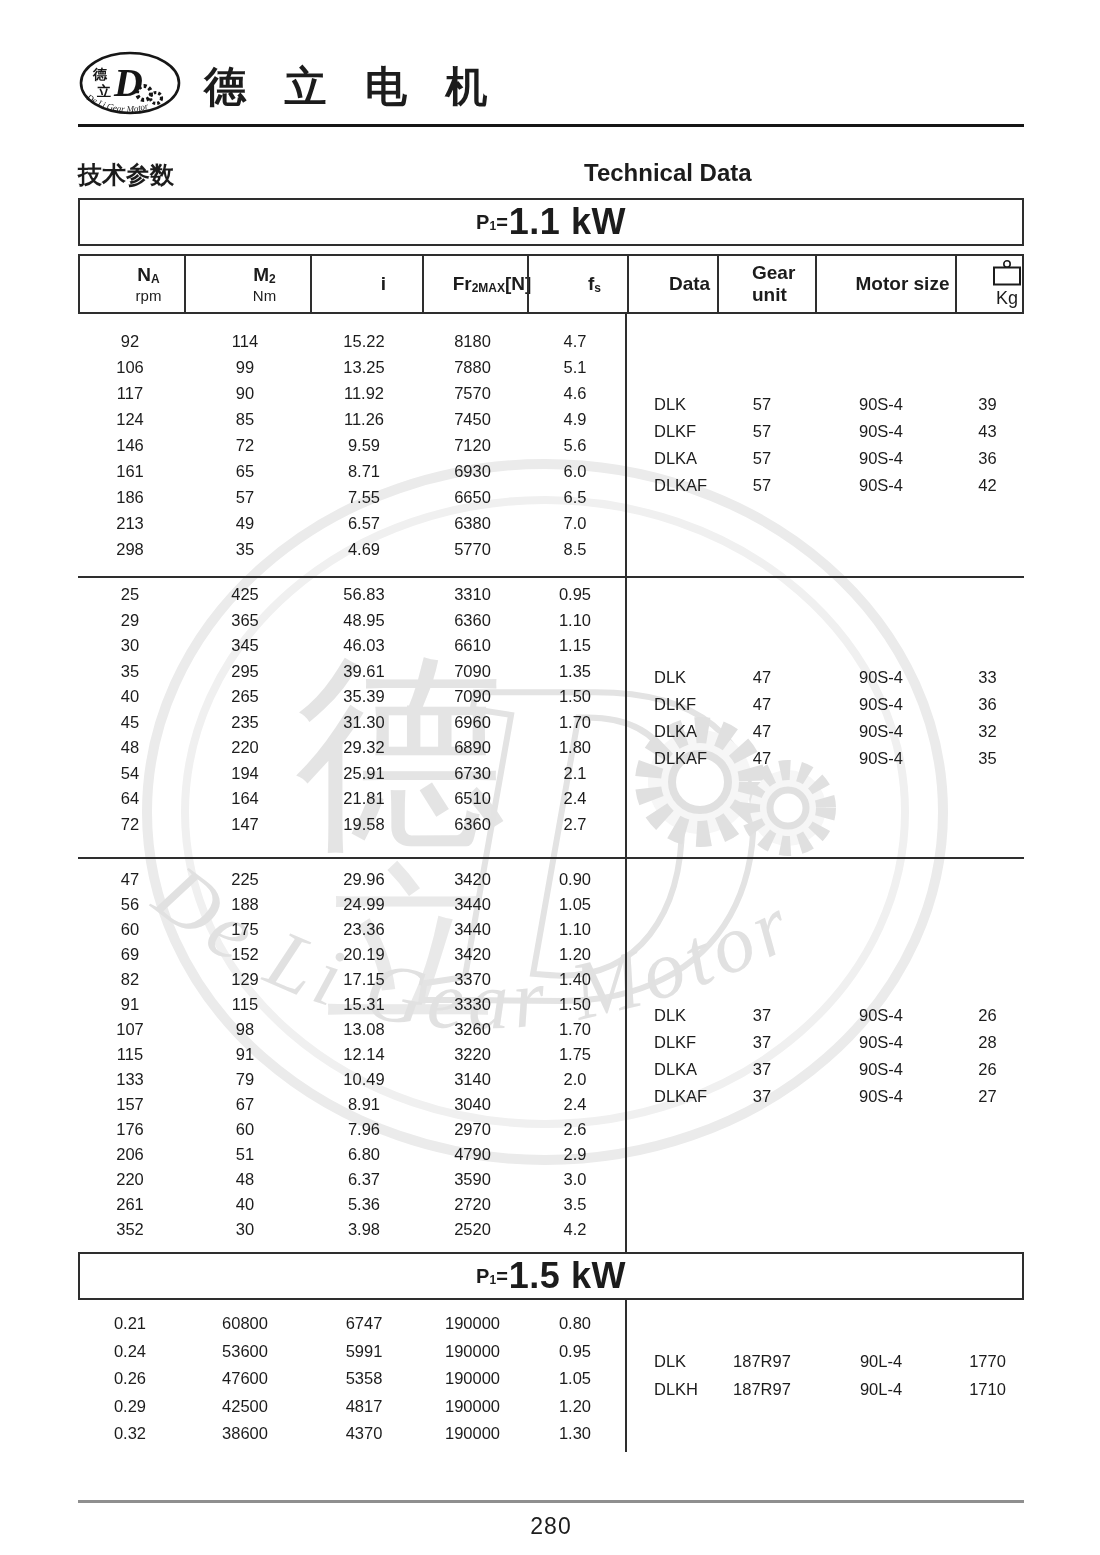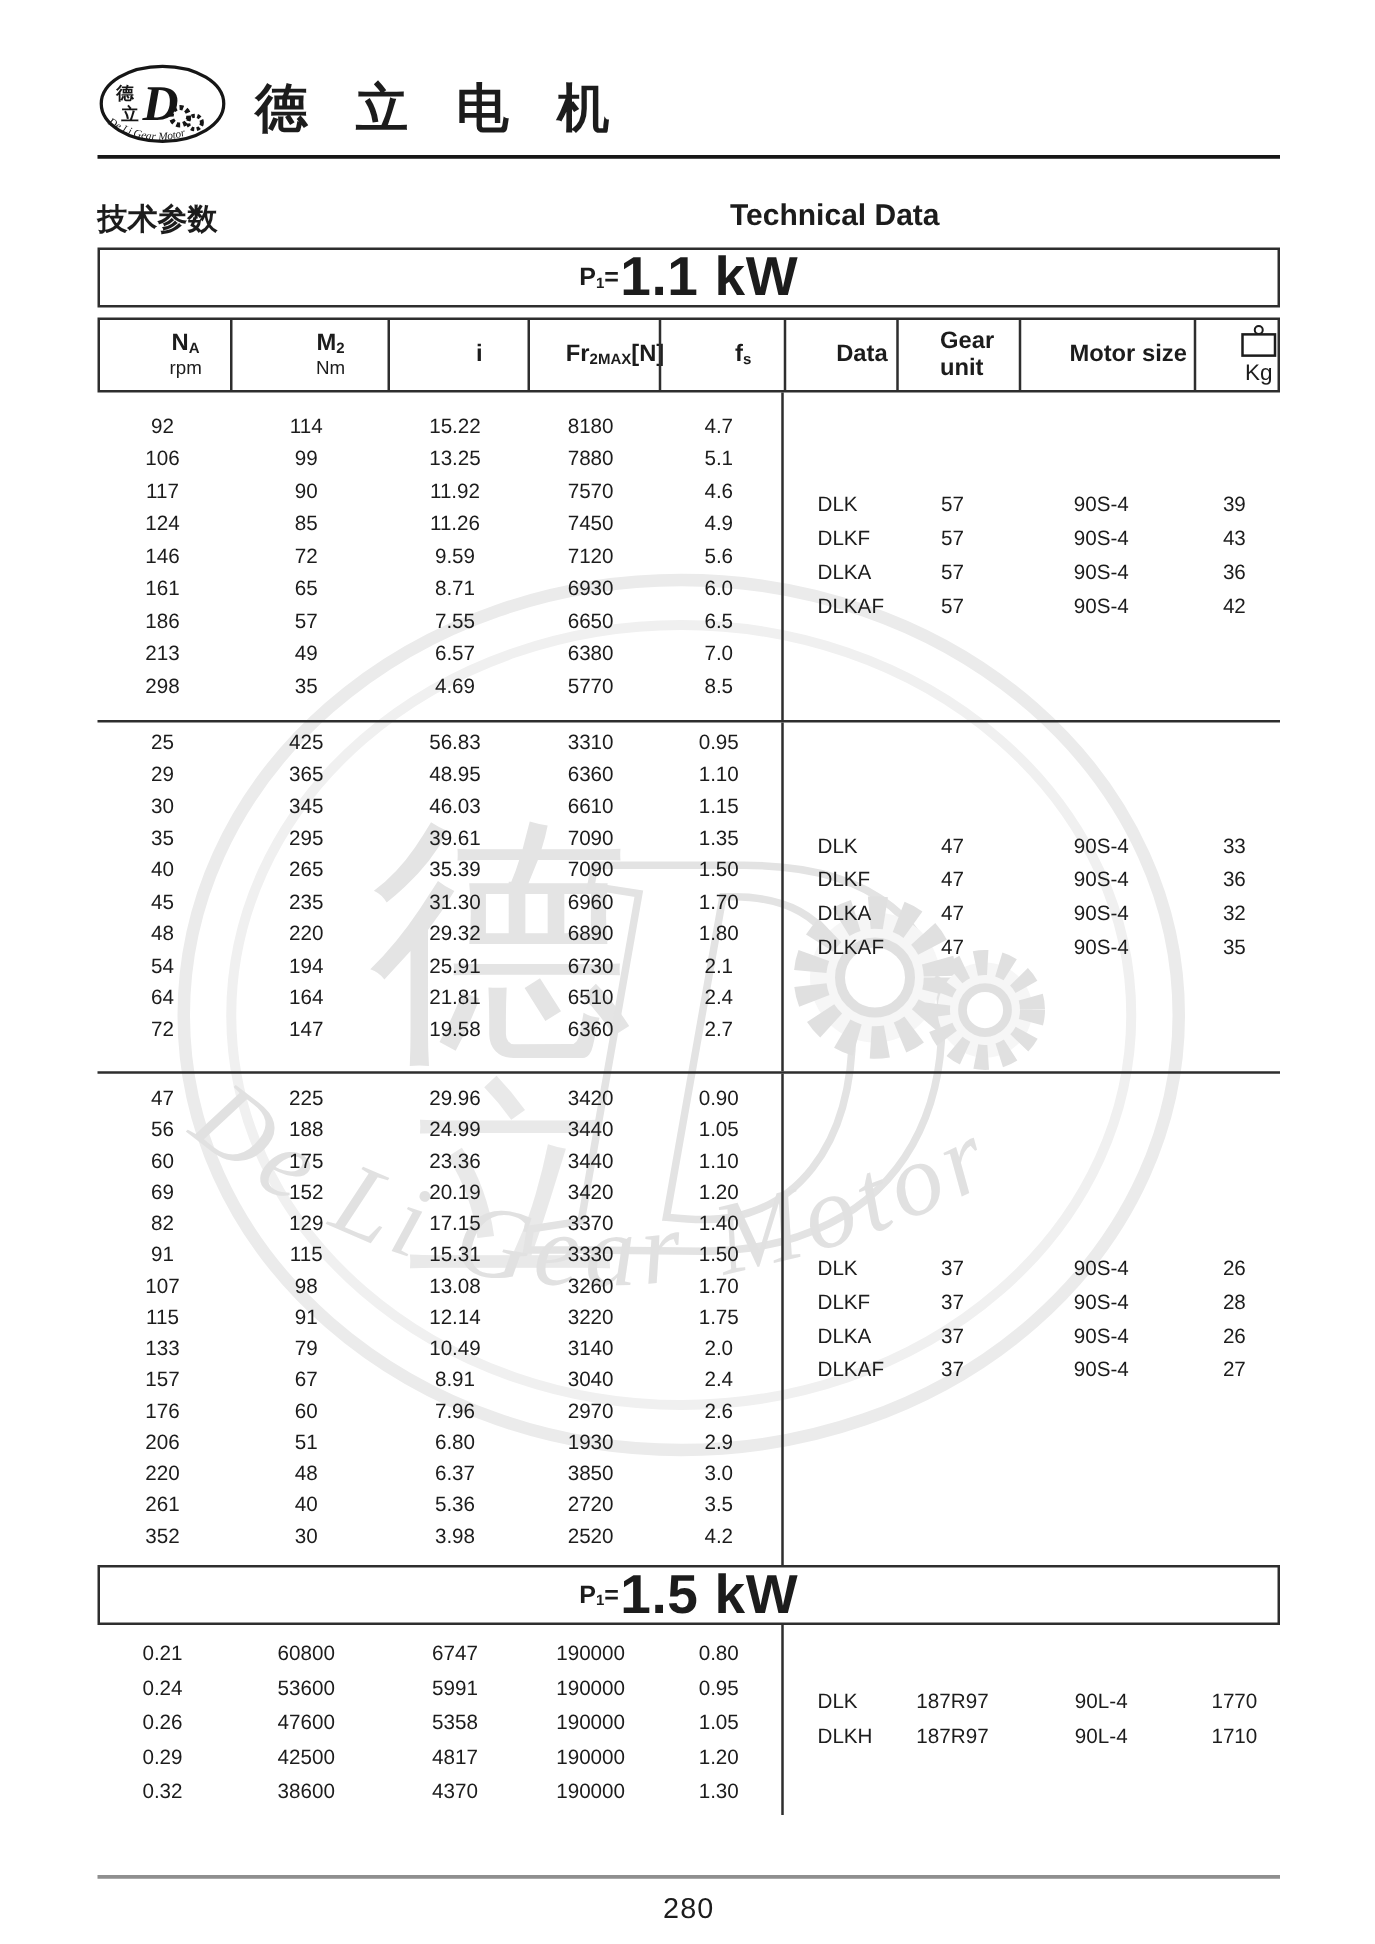--- a/index.html
+++ b/index.html
@@ -21,7 +21,7 @@
              display:flex;align-items:center;justify-content:center;}
   .pb-p{font-weight:bold;font-size:20px;}
   .pb-sub{font-weight:bold;font-size:12px;position:relative;top:4px;}
-  .pb-big{font-weight:bold;font-size:44px;margin-left:1px;letter-spacing:0.5px;}
+  .pb-big{font-weight:bold;font-size:36px;margin-left:1px;letter-spacing:0.5px;}
   .pb2{margin-top:0;}
 
   .col-header{margin-top:8px;height:60px;border:2px solid #2e2e2e;box-sizing:border-box;

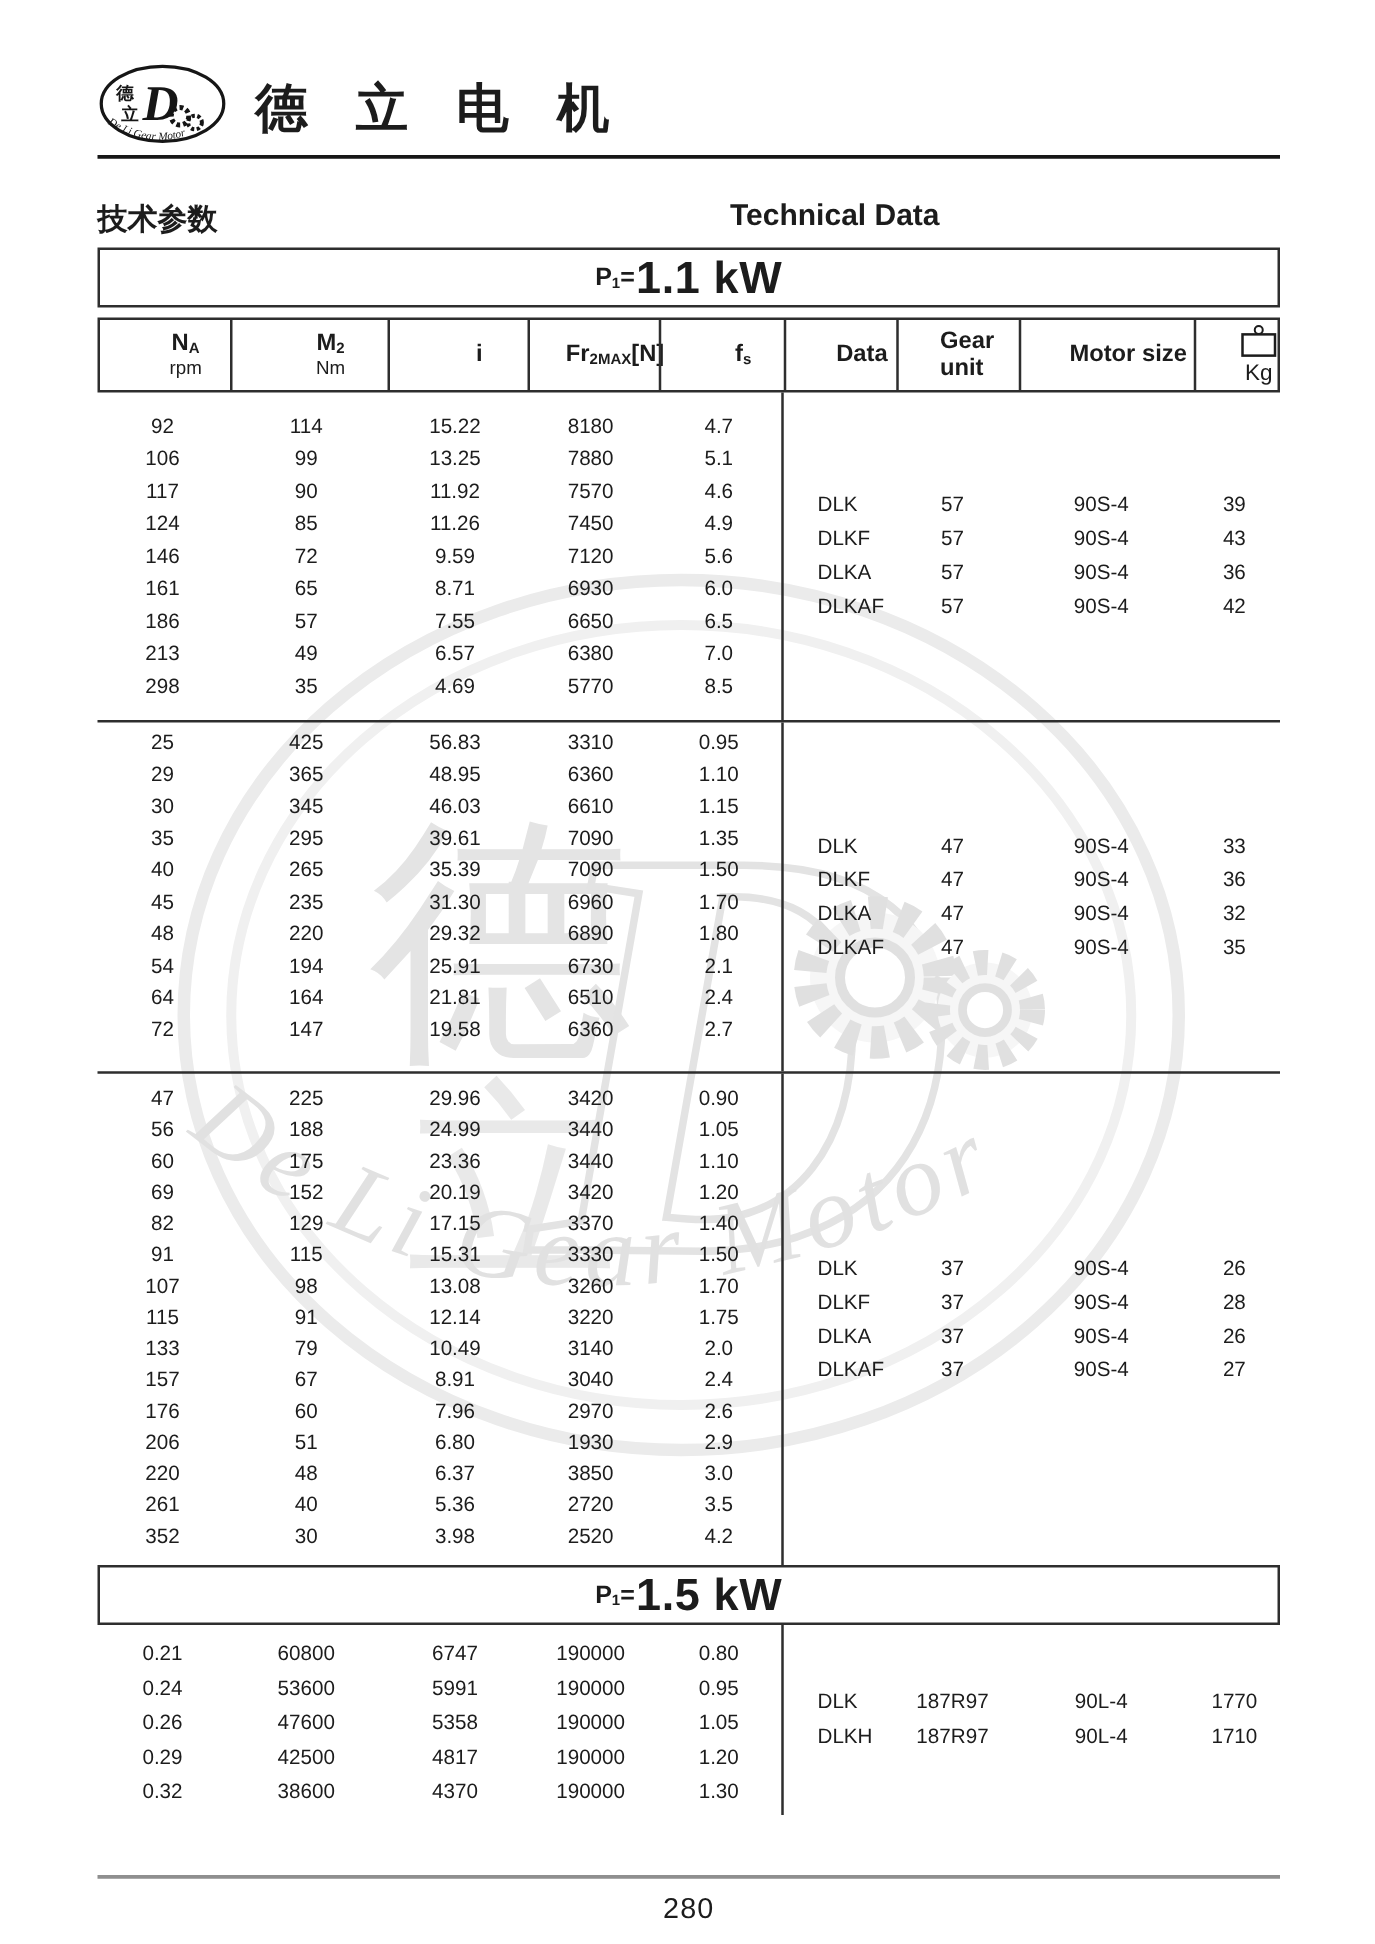--- a/index.html
+++ b/index.html
@@ -414,7 +414,7 @@
               <div class="dcell">206</div>
               <div class="dcell">51</div>
               <div class="dcell">6.80</div>
-              <div class="dcell">1930</div>
+              <div class="dcell">4790</div>
               <div class="dcell">2.9</div>
             </div>
             <div class="drow" style="height: 25px;">

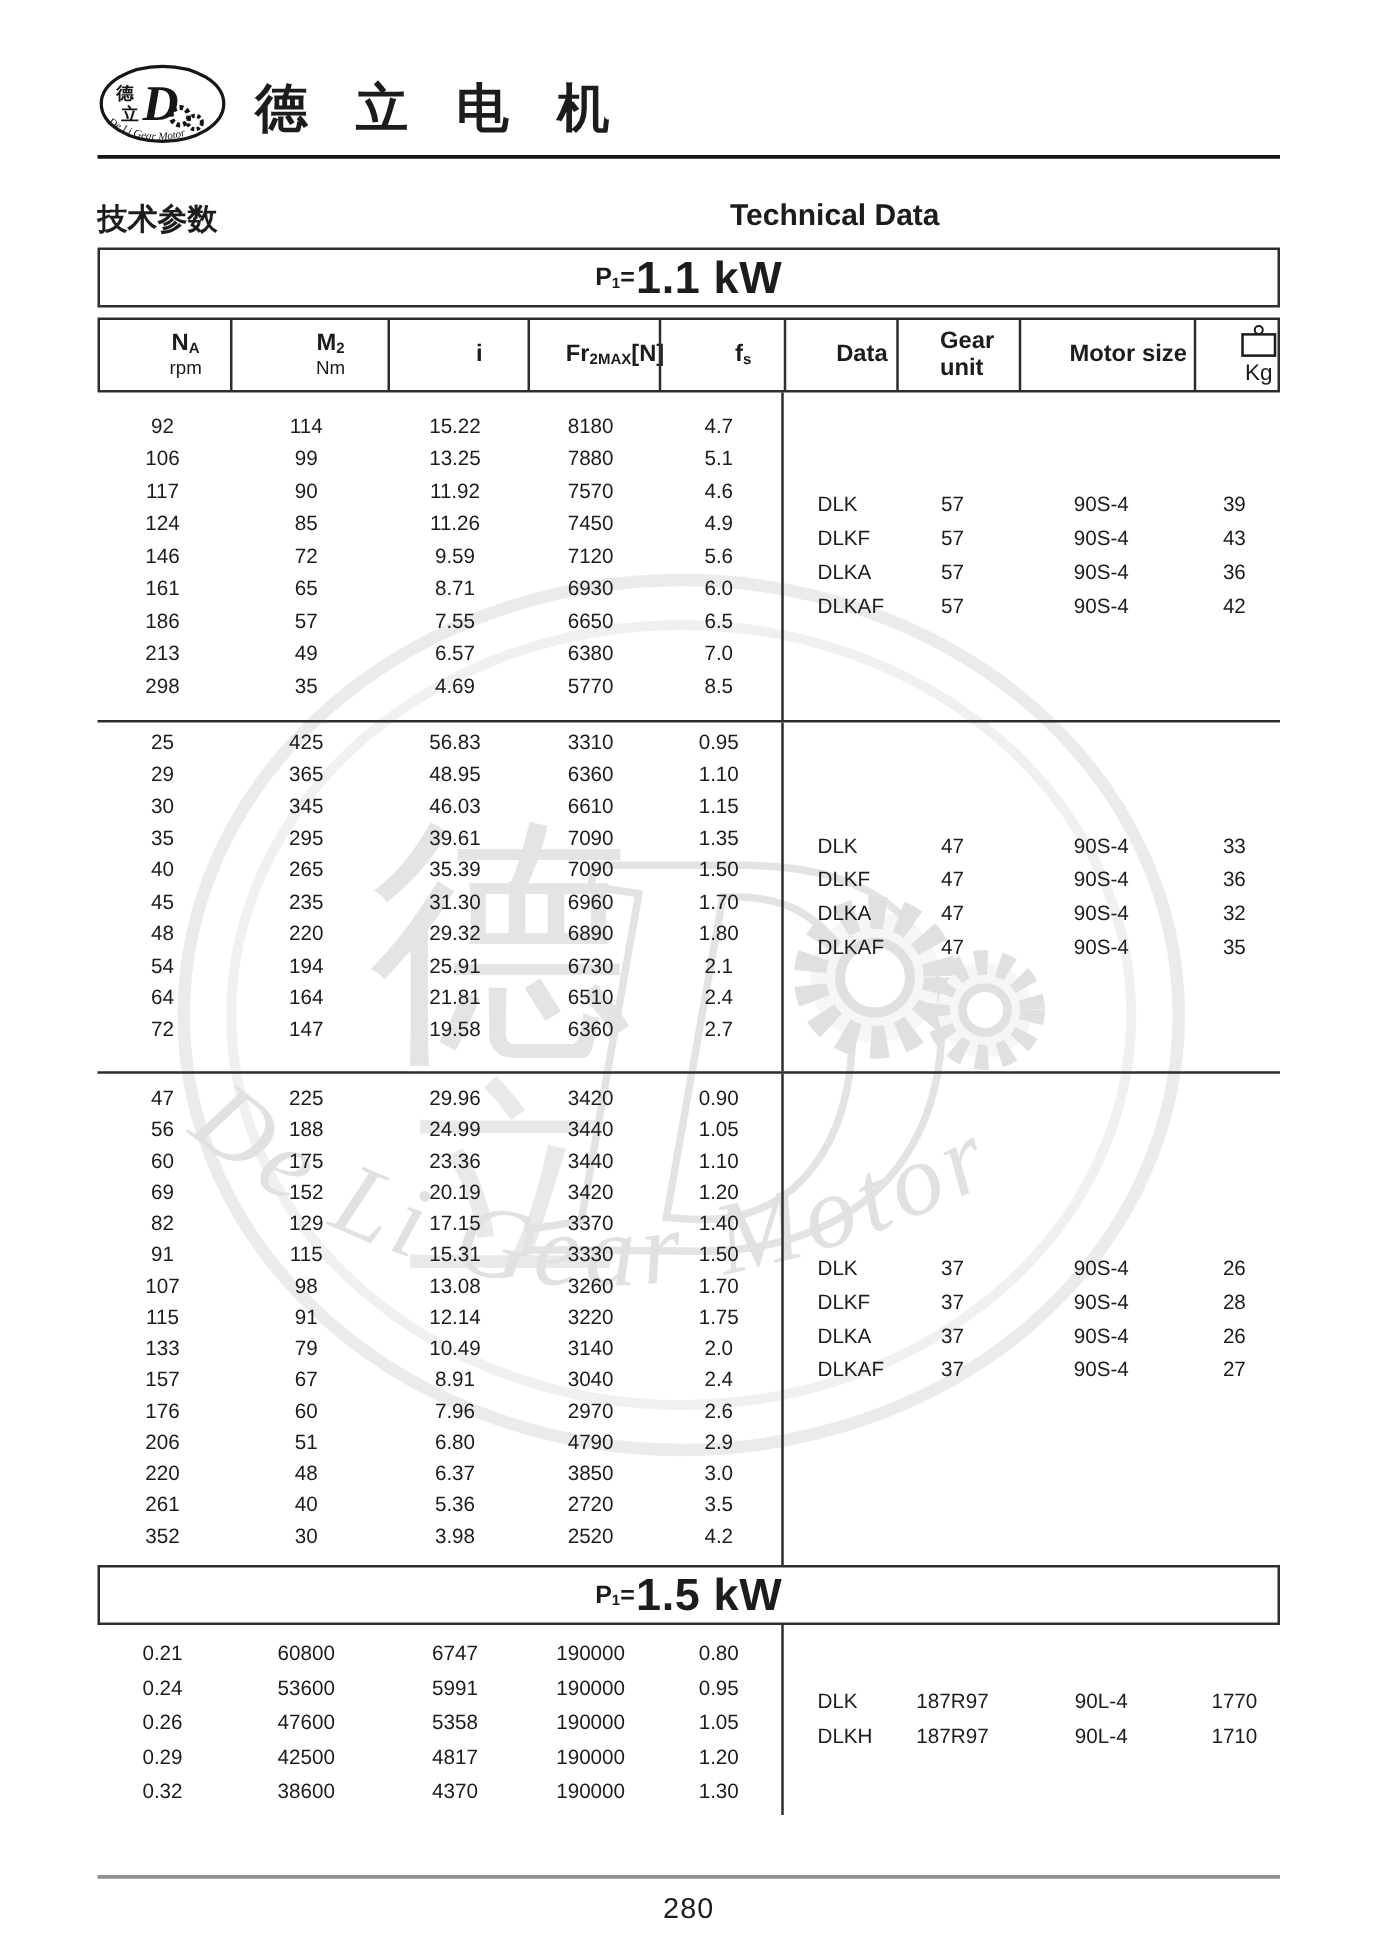--- a/index.html
+++ b/index.html
@@ -421,7 +421,7 @@
               <div class="dcell">220</div>
               <div class="dcell">48</div>
               <div class="dcell">6.37</div>
-              <div class="dcell">3850</div>
+              <div class="dcell">3590</div>
               <div class="dcell">3.0</div>
             </div>
             <div class="drow" style="height: 25px;">

